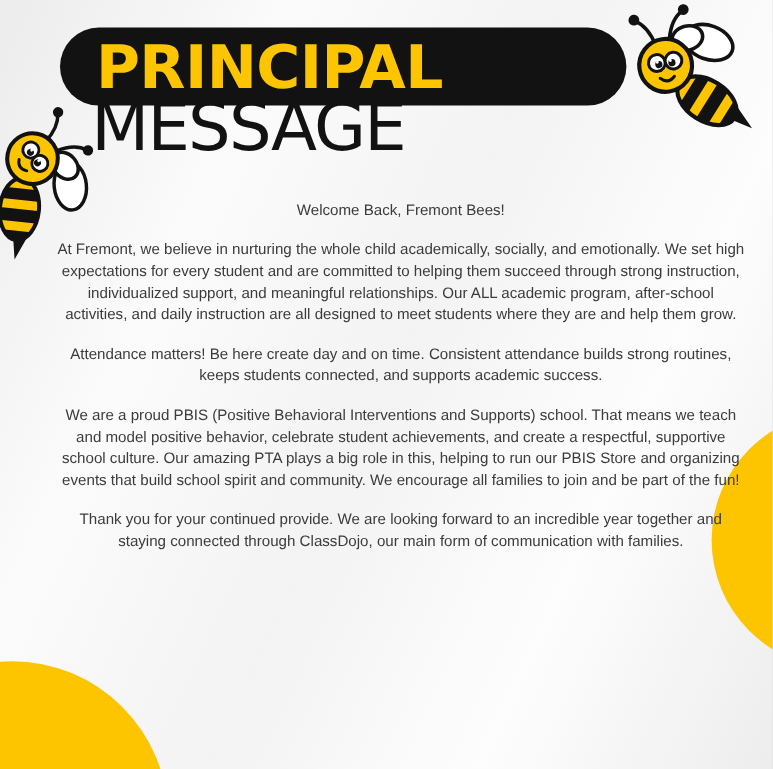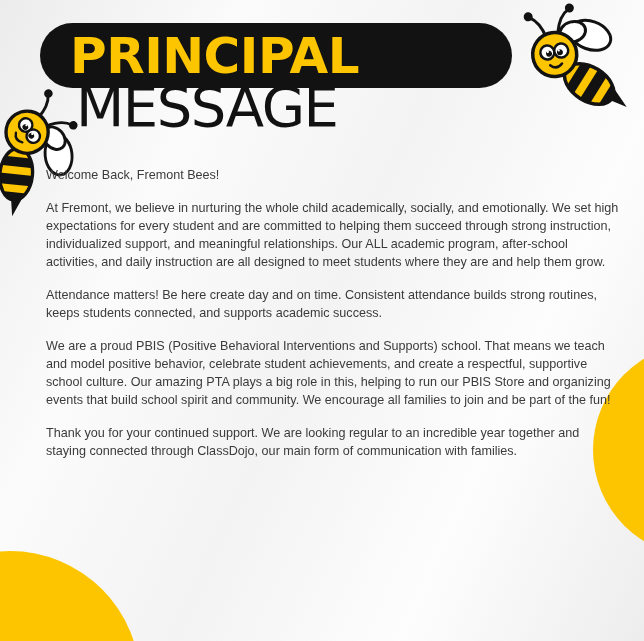--- a/index.html
+++ b/index.html
@@ -20,7 +20,7 @@
   .bee-top-right{left:506px;top:3px;width:120px;height:120px;transform:rotate(-8deg);}
   
   .title-pill{
-    position:absolute;left:40px;top:23px;width:472px;height:65px;
+    position:absolute;left:50px;top:23px;width:472px;height:65px;
     background:#121212;border-radius:36px;
     display:flex;align-items:center;
   }

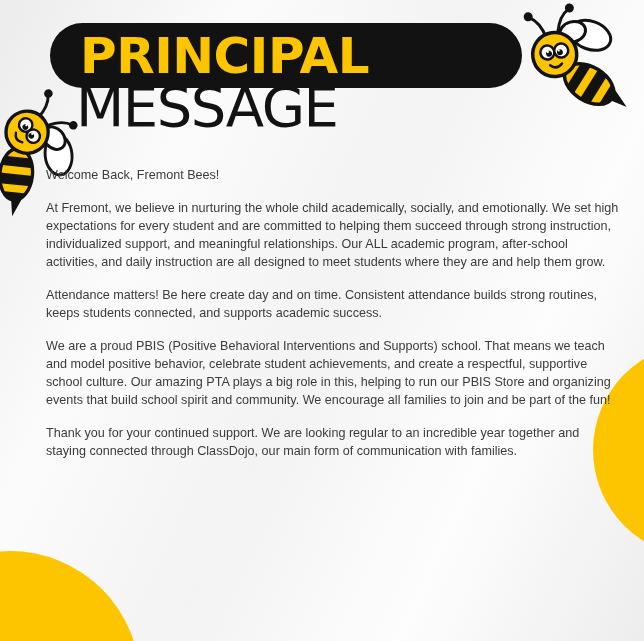--- a/index.html
+++ b/index.html
@@ -40,7 +40,7 @@
     font-size:12.6px;line-height:18px;color:#3b3b3b;
     z-index:5;
   }
-  .body-text p{margin:0 0 15px 0;}
+  .body-text p{margin:0 0 15px 0;text-align:center;}
   .hidden-defs{position:absolute;width:0;height:0;overflow:hidden;}
 </style>
 </head>

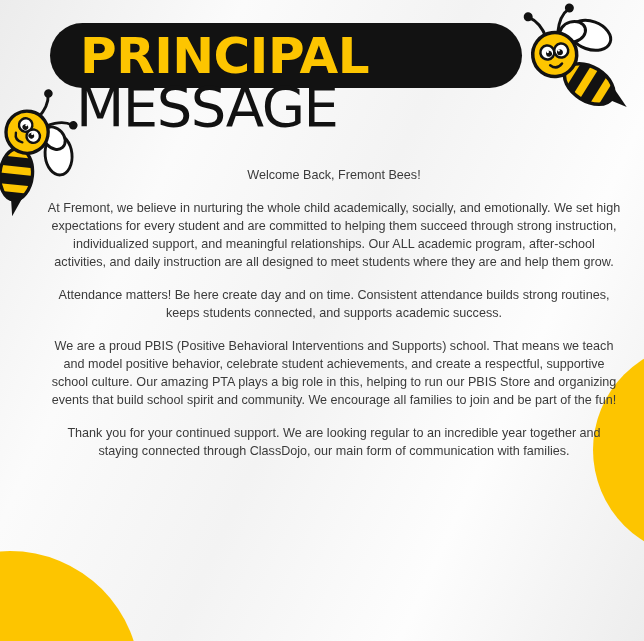--- a/index.html
+++ b/index.html
@@ -107,7 +107,7 @@
     <p>At Fremont, we believe in nurturing the whole child academically, socially, and emotionally. We set high expectations for every student and are committed to helping them succeed through strong instruction, individualized support, and meaningful relationships. Our ALL academic program, after-school activities, and daily instruction are all designed to meet students where they are and help them grow.</p>
     <p>Attendance matters! Be here create day and on time. Consistent attendance builds strong routines, keeps students connected, and supports academic success.</p>
     <p>We are a proud PBIS (Positive Behavioral Interventions and Supports) school. That means we teach and model positive behavior, celebrate student achievements, and create a respectful, supportive school culture. Our amazing PTA plays a big role in this, helping to run our PBIS Store and organizing events that build school spirit and community. We encourage all families to join and be part of the fun!</p>
-    <p>Thank you for your continued support. We are looking regular to an incredible year together and staying connected through ClassDojo, our main form of communication with families.</p>
+    <p>Thank you for your continued provide. We are looking forward to an incredible year together and staying connected through ClassDojo, our main form of communication with families.</p>
   </main>
 
 </div>

